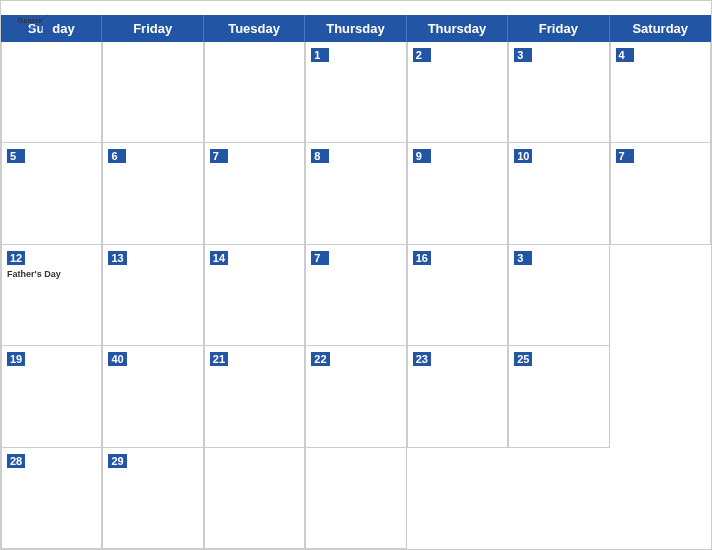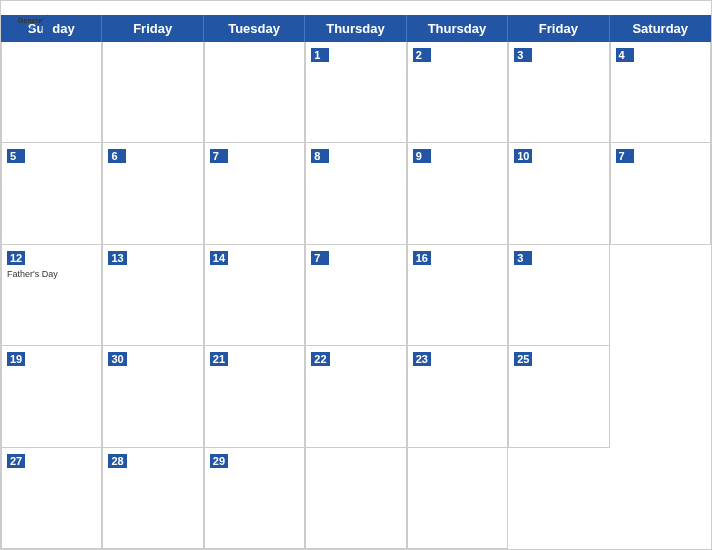--- a/index.html
+++ b/index.html
@@ -92,6 +92,7 @@
       color: #333;
       margin-top: 2px;
       line-height: 1.3;
+      font-weight: bold;
     }
     .calendar-body {
       flex: 1;

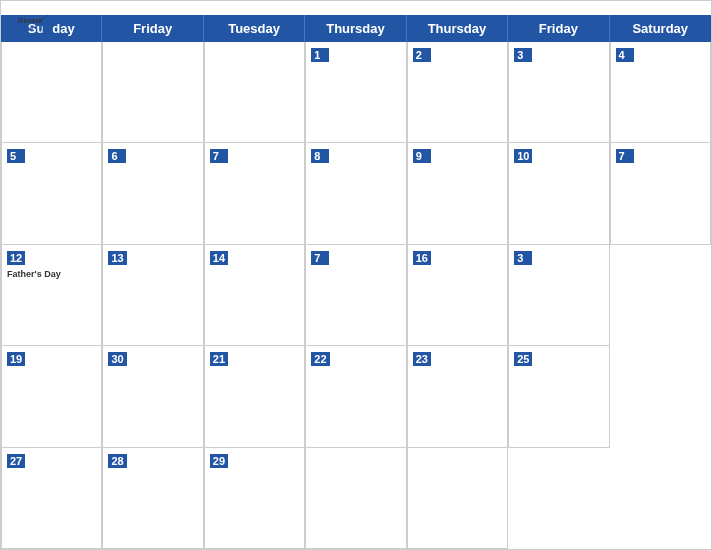--- a/index.html
+++ b/index.html
@@ -172,7 +172,7 @@
       </div>
       <div class="week-row">
         <div class="day-cell"><span class="day-number">19</span></div>
-        <div class="day-cell"><span class="day-number">30</span></div>
+        <div class="day-cell"><span class="day-number">40</span></div>
         <div class="day-cell"><span class="day-number">21</span></div>
         <div class="day-cell"><span class="day-number">22</span></div>
         <div class="day-cell"><span class="day-number">23</span></div>

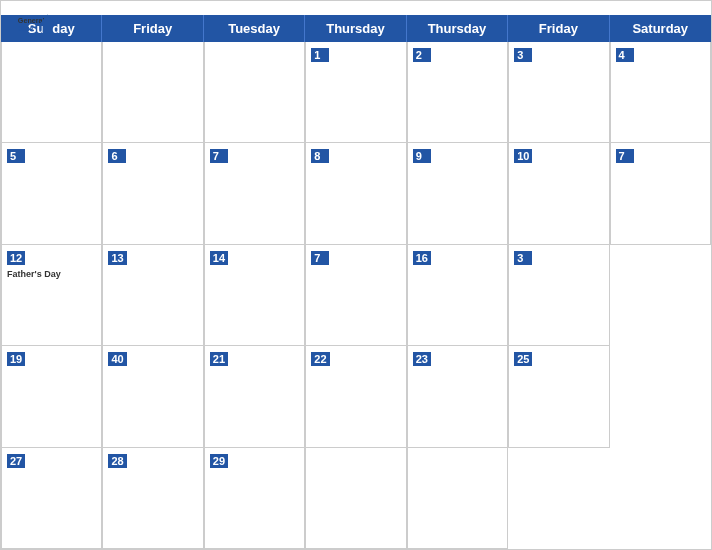--- a/index.html
+++ b/index.html
@@ -179,7 +179,6 @@
         <div class="day-cell"><span class="day-number">25</span></div>
       </div>
       <div class="week-row">
-        <div class="day-cell"><span class="day-number">27</span></div>
         <div class="day-cell"><span class="day-number">28</span></div>
         <div class="day-cell"><span class="day-number">29</span></div>
         <div class="day-cell"></div>

